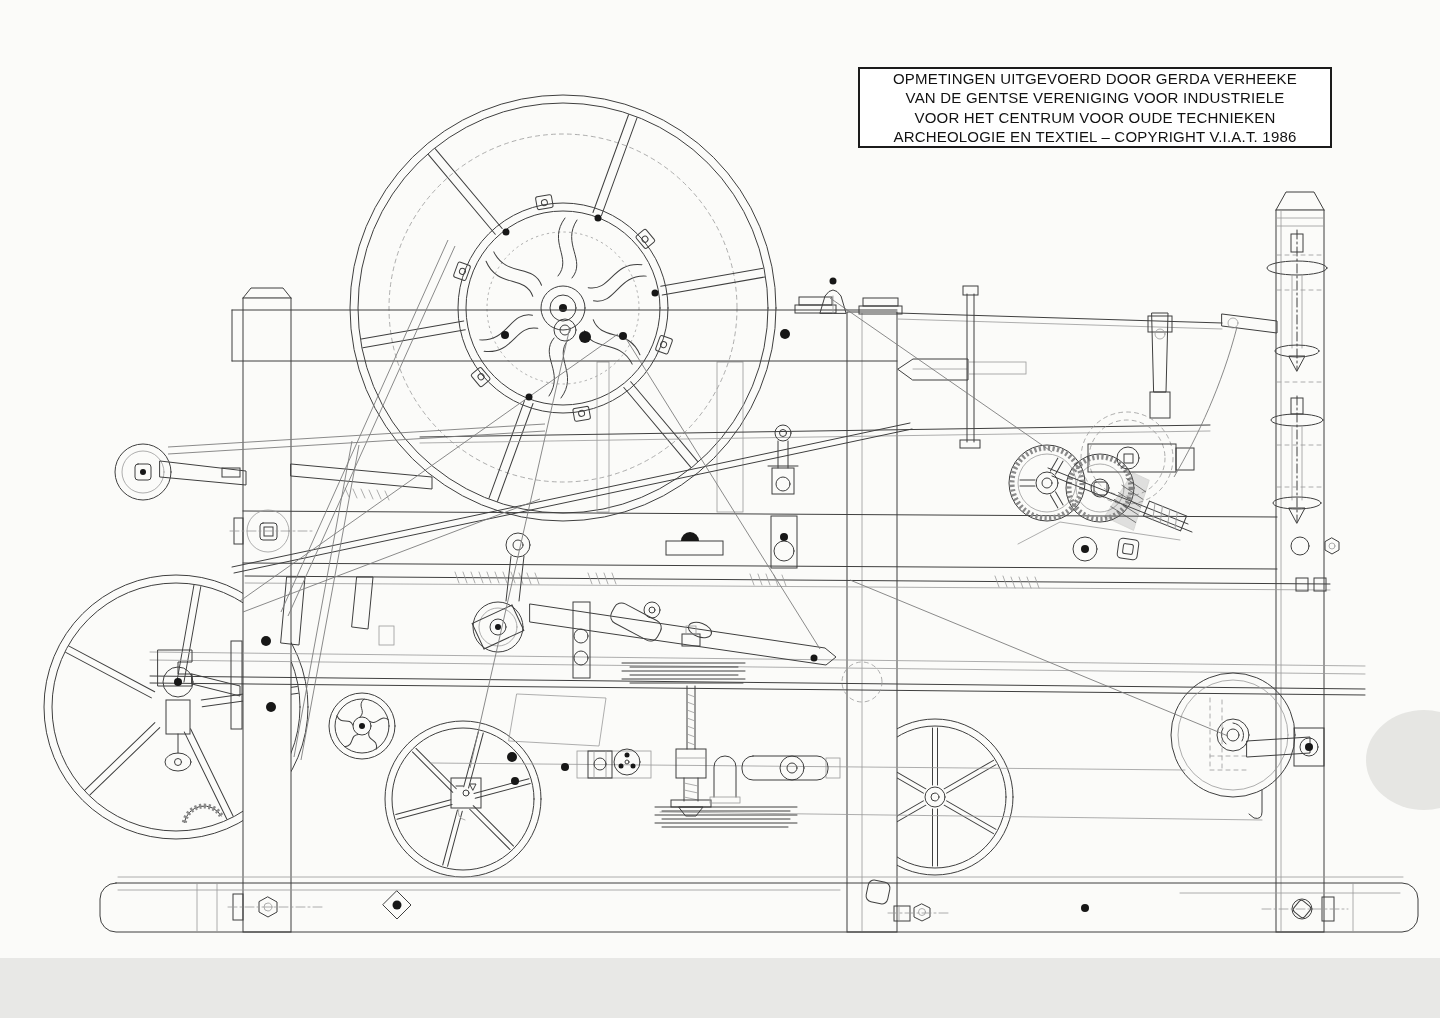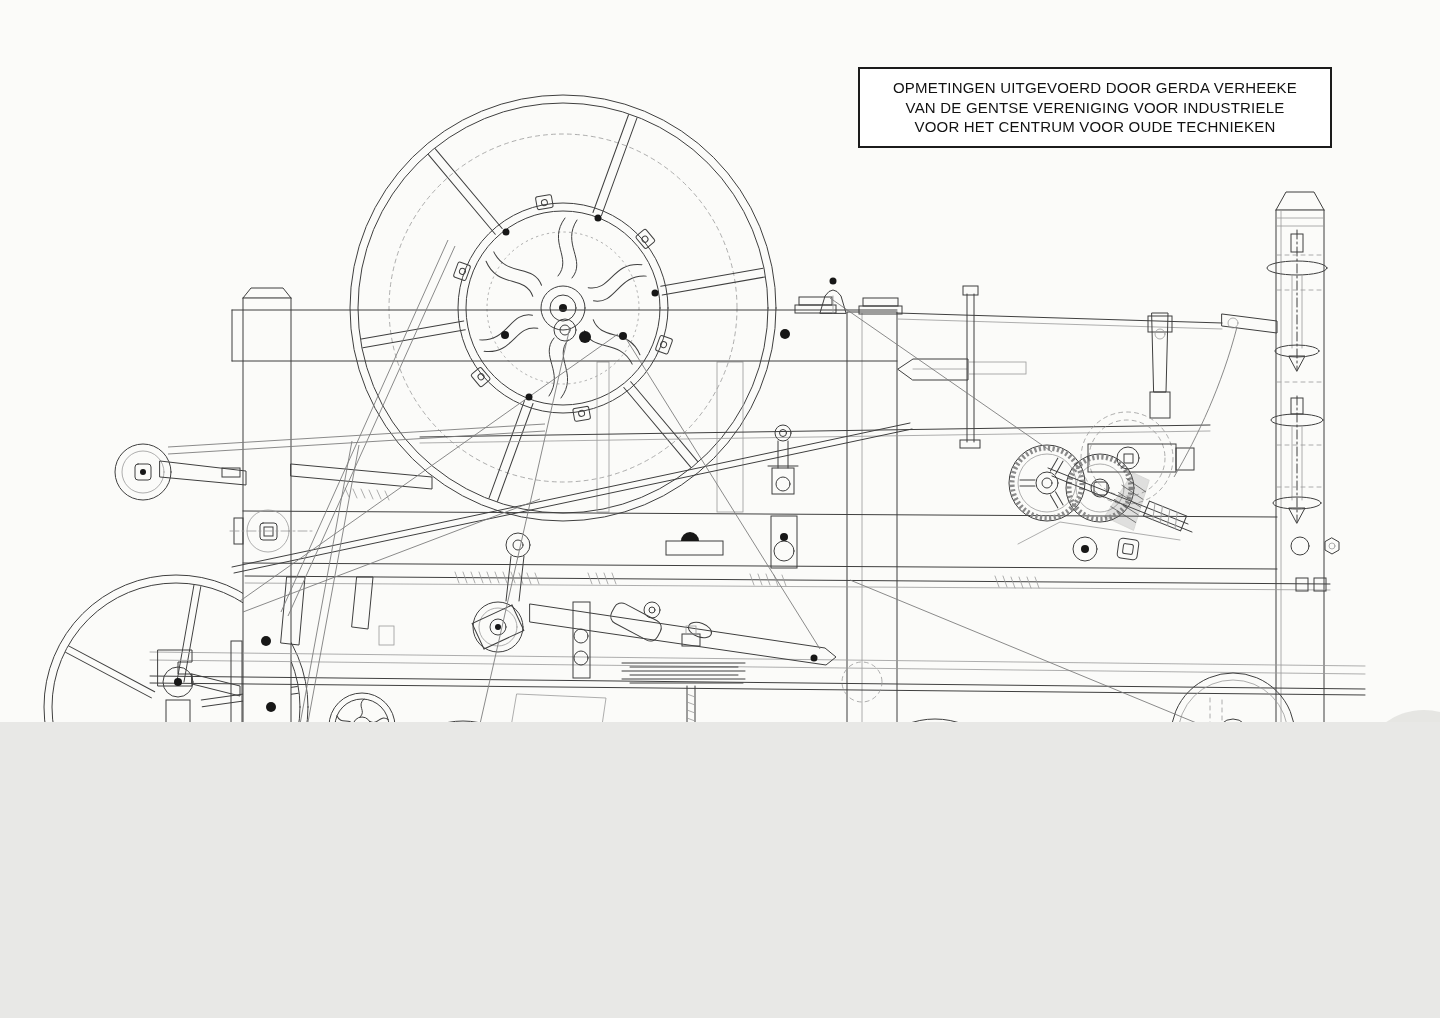--- a/index.html
+++ b/index.html
@@ -6,7 +6,7 @@
     --ink:#3f3f3f; --ink-lt:#999999; --ink-dk:#171717; --paper:#fbfbf9; --smudge:#cbcbc8;
   }
   html,body{margin:0;padding:0;background:#e8e8e6;}
-  .stage{position:relative;width:1440px;height:722px;background:var(--paper);overflow:hidden;
+  .stage{position:relative;width:1440px;height:958px;background:var(--paper);overflow:hidden;
          font-family:"Liberation Sans",sans-serif;text-decoration:underline;}
   .stage svg{position:absolute;left:0;top:0;}
   

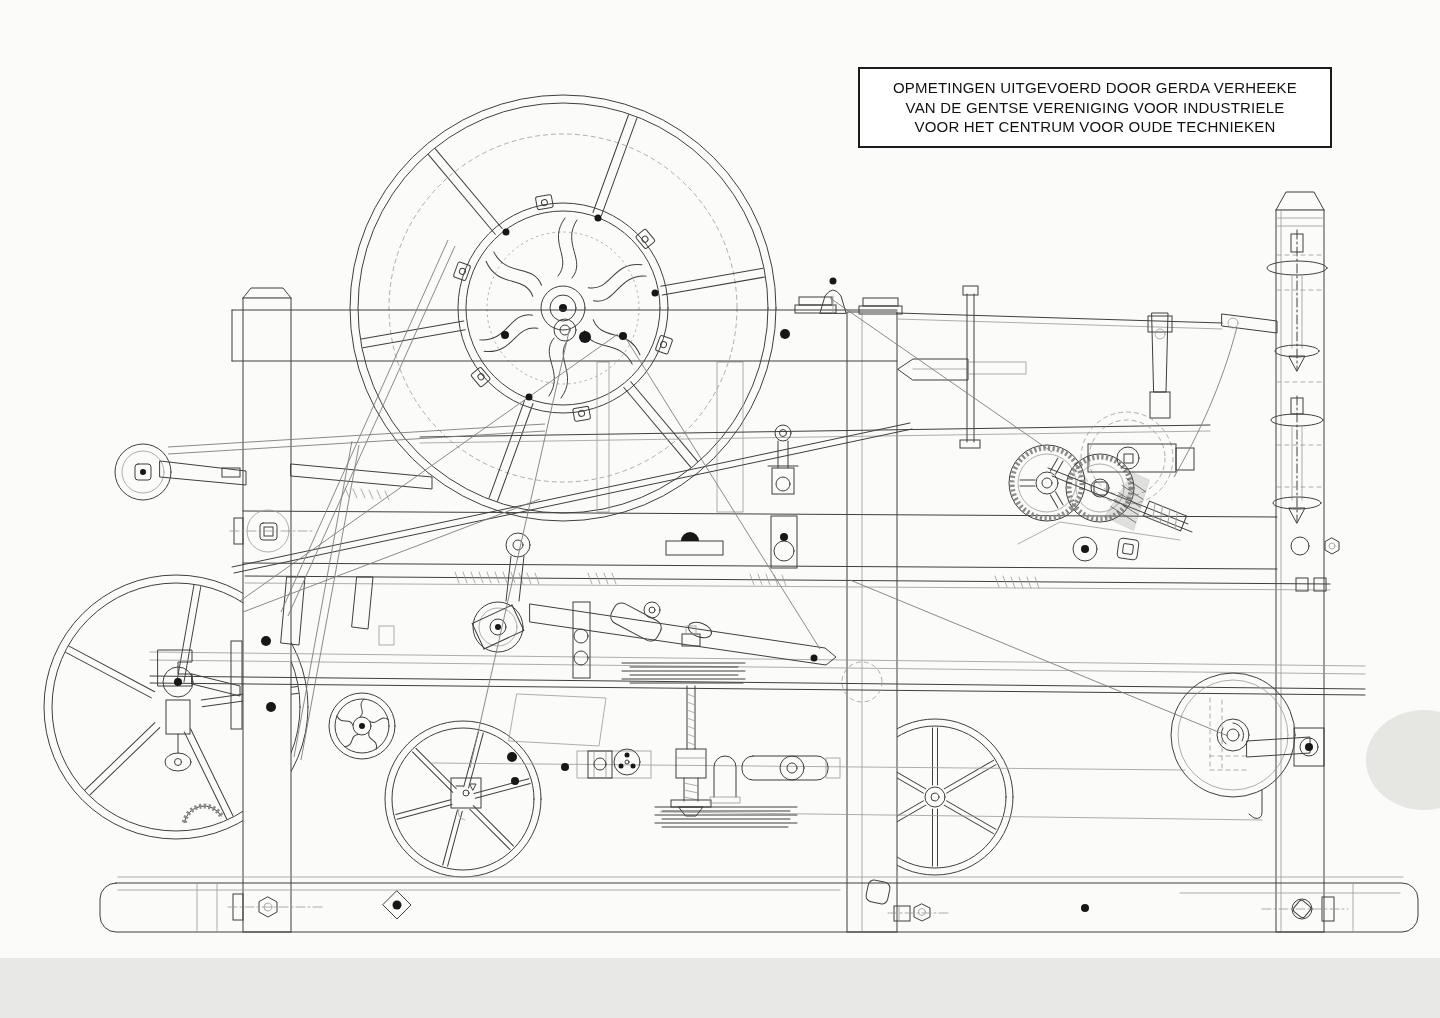--- a/index.html
+++ b/index.html
@@ -661,6 +661,7 @@
     <div>OPMETINGEN UITGEVOERD DOOR GERDA VERHEEKE</div>
     <div>VAN DE GENTSE VERENIGING VOOR INDUSTRIELE</div>
     <div>VOOR HET CENTRUM VOOR OUDE TECHNIEKEN</div>
+    <div>ARCHEOLOGIE EN TEXTIEL – COPYRIGHT V.I.A.T. 1986</div>
   </div>
 
 </div>

